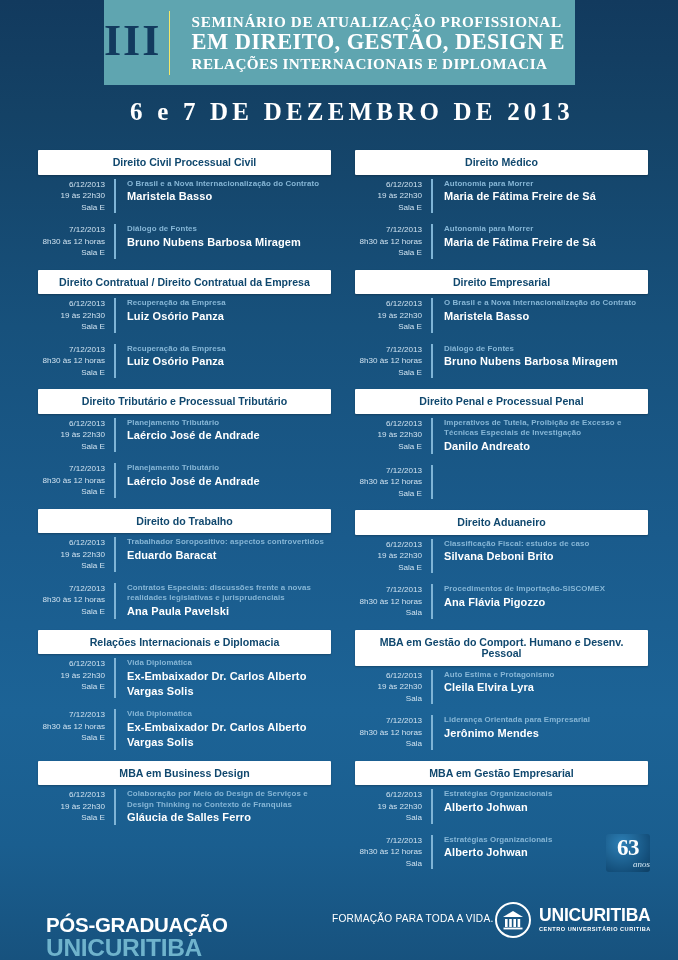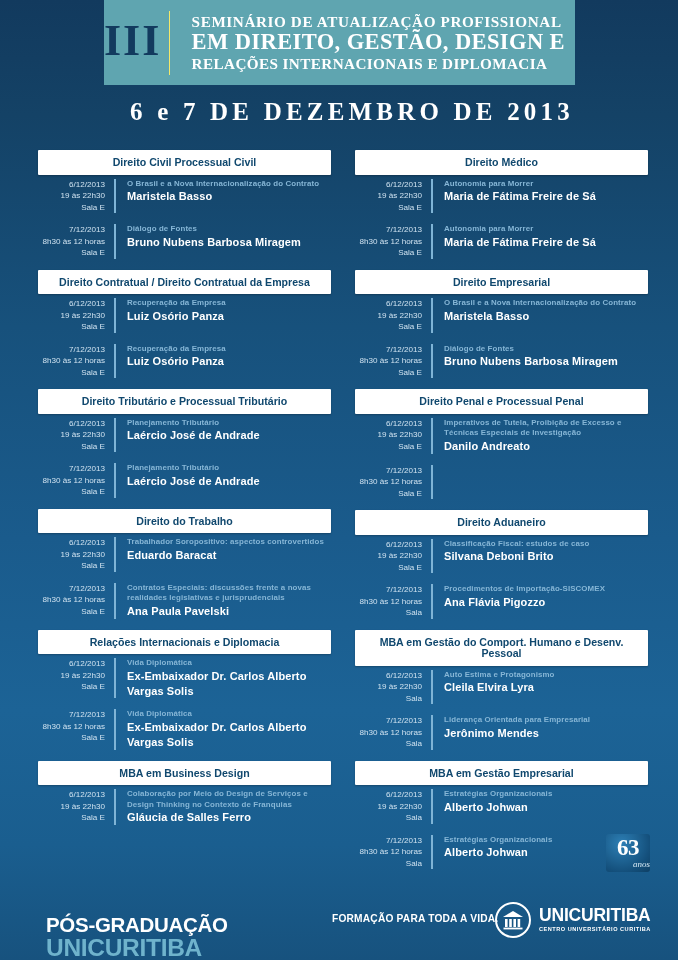--- a/index.html
+++ b/index.html
@@ -214,7 +214,7 @@
     position: absolute;
     left: 332px; top: 37px;
     font-size: 10.2px;
-    font-weight: bold;
+    font-weight: normal;
     color: #ffffff;
     letter-spacing: 0.2px;
   }

